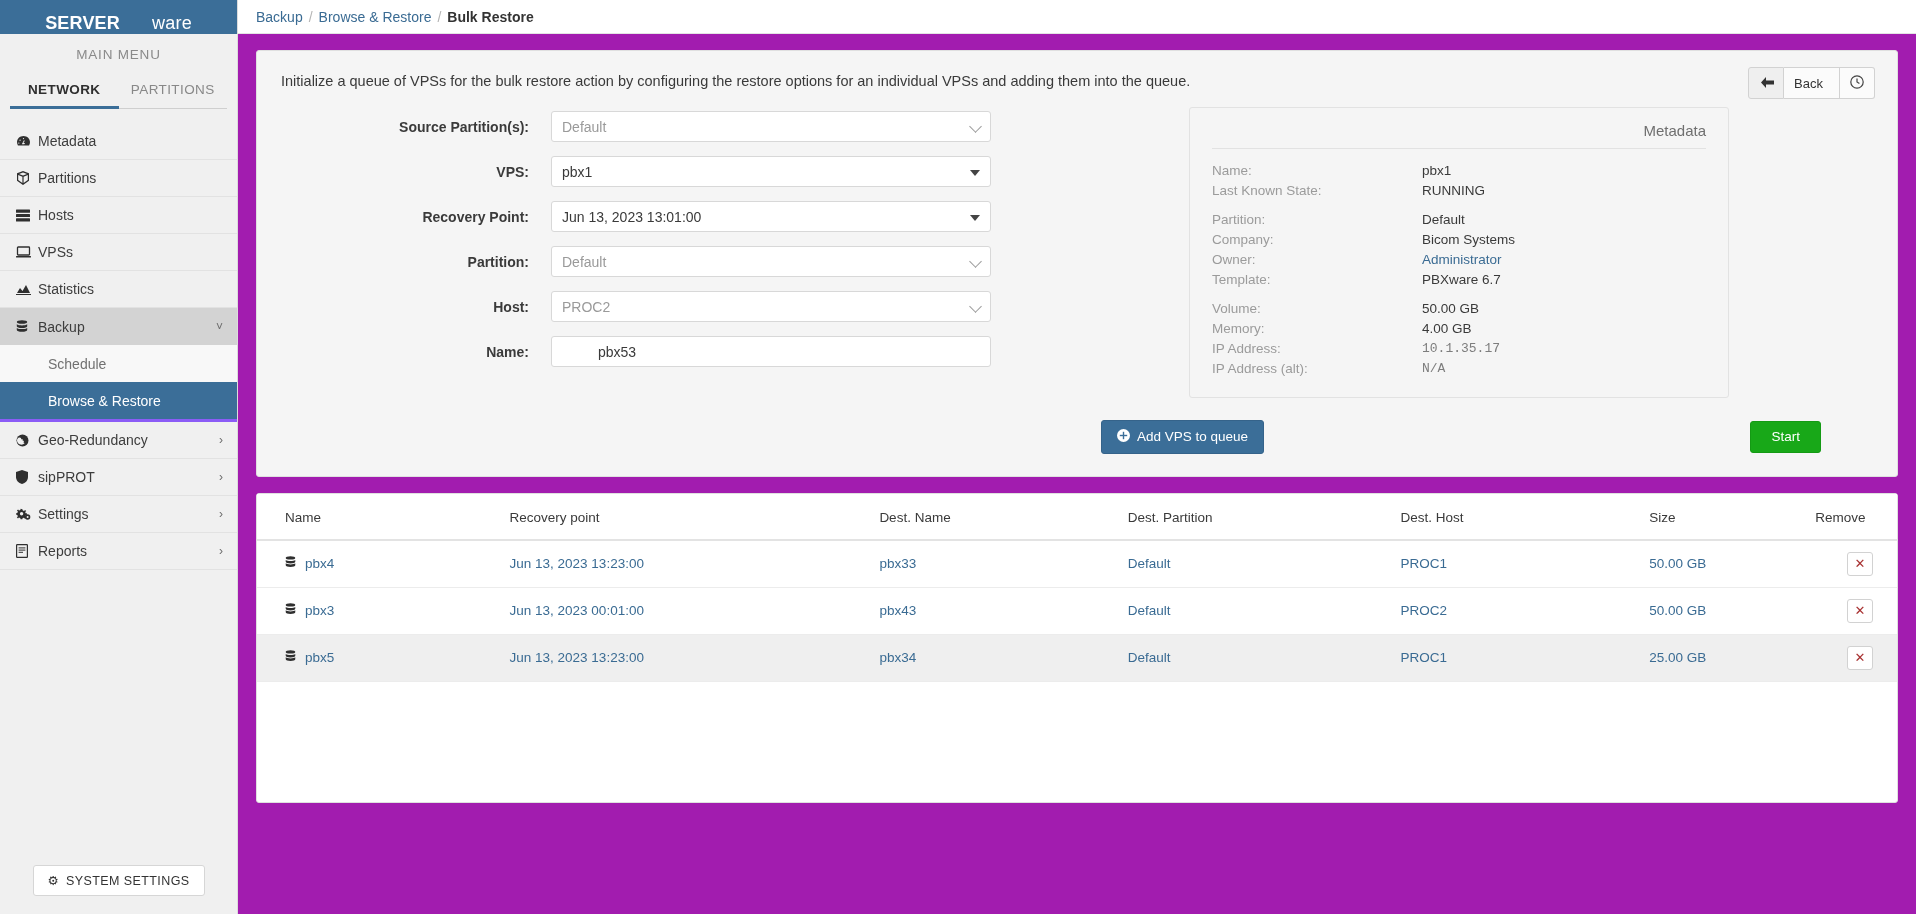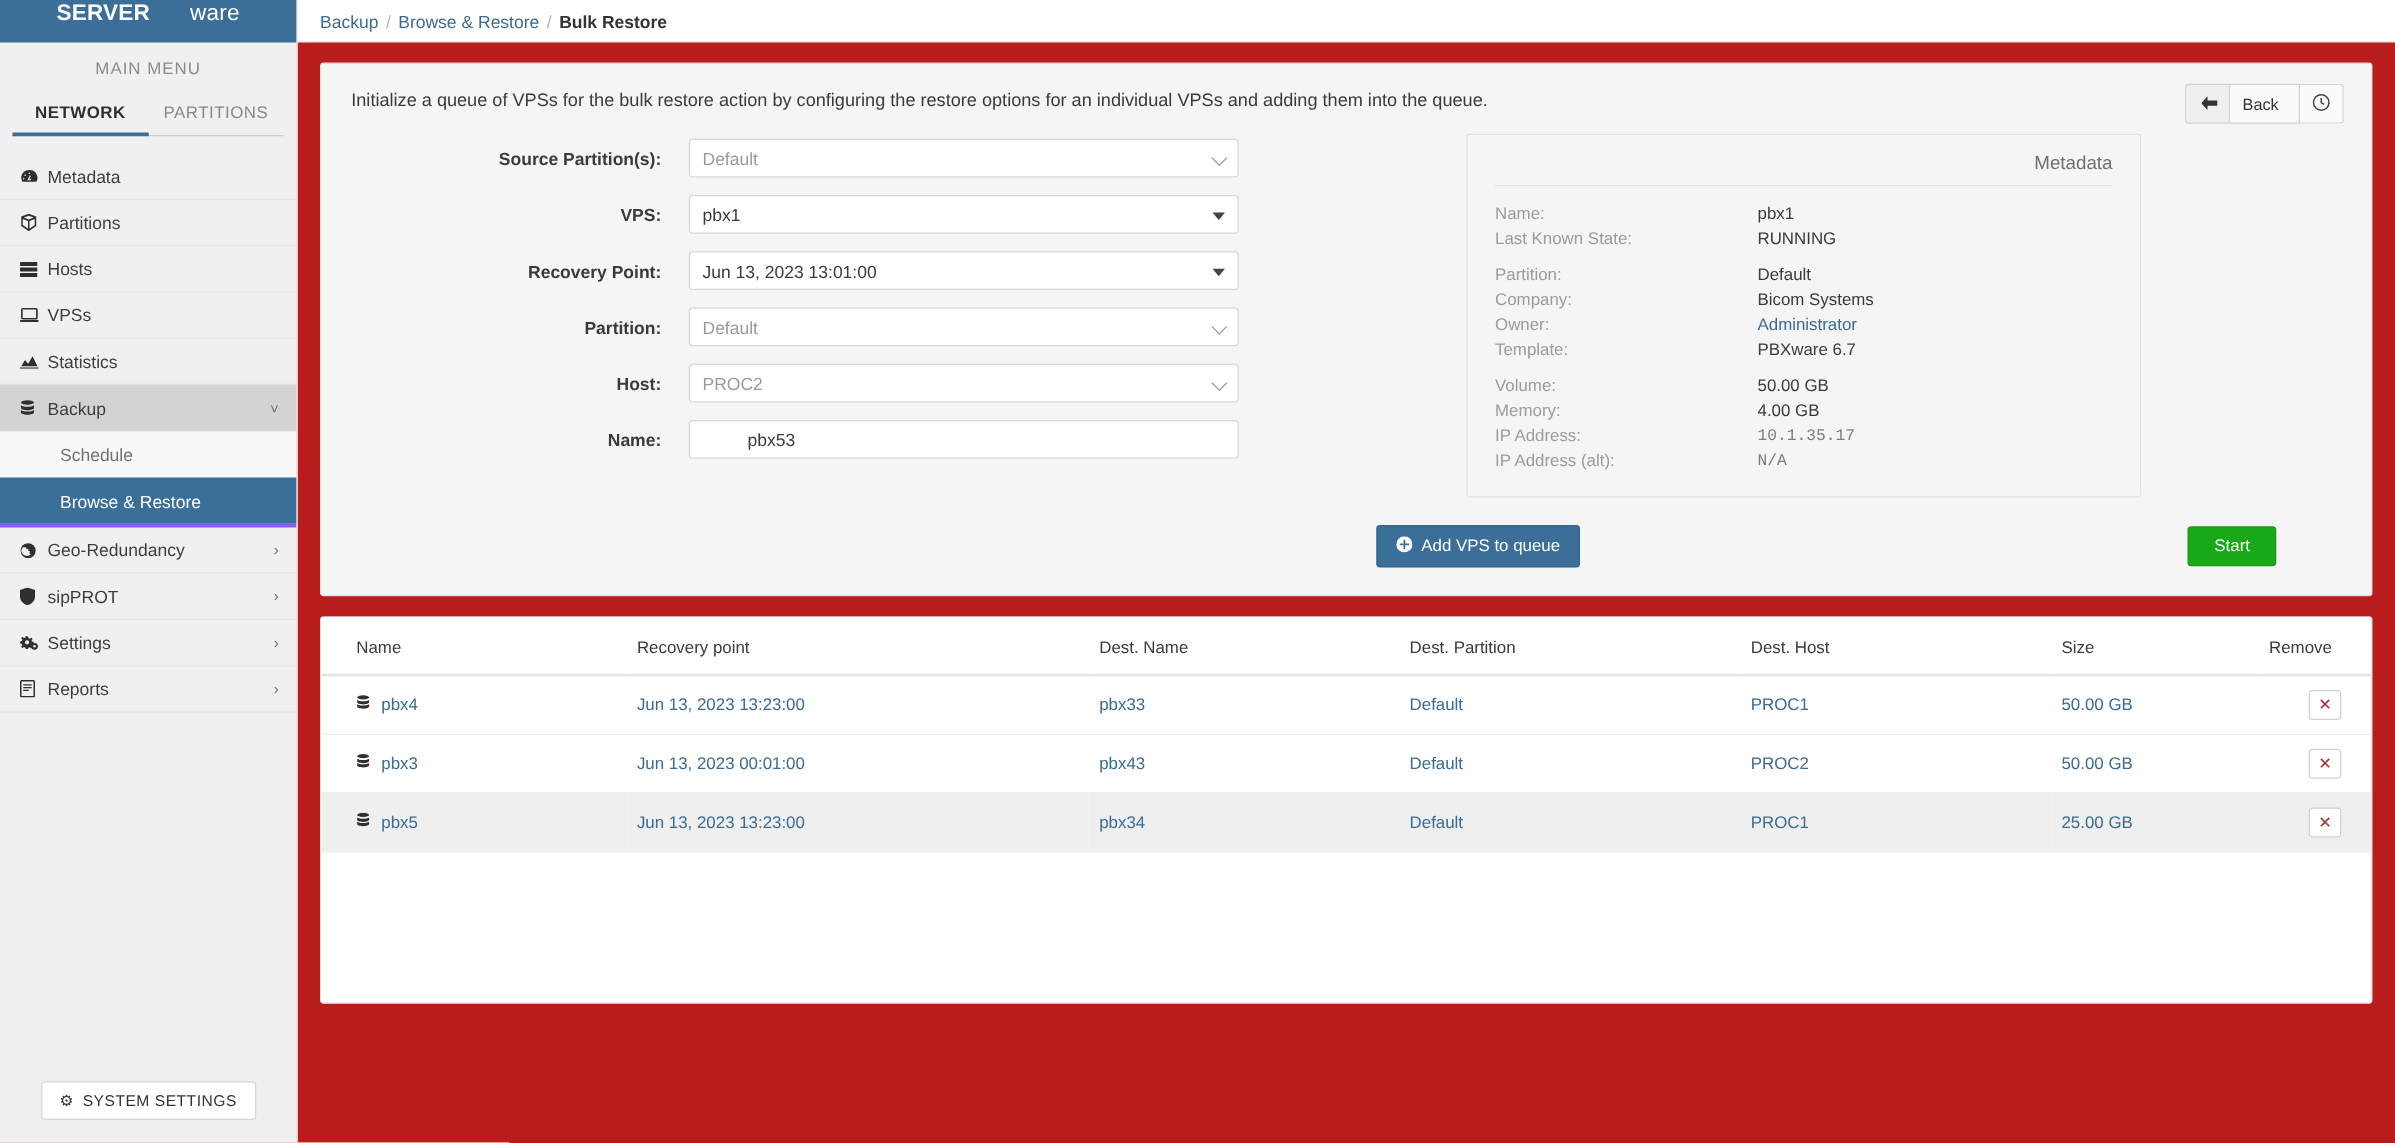--- a/index.html
+++ b/index.html
@@ -27,7 +27,7 @@
     height: 34px;
     background: #3b6e98;
     color: #fff;
-    display: flex; align-items: flex-start; justify-content: center;
+    display: flex; align-items: flex-end; justify-content: center;
     font-size: 18px;
     letter-spacing: .2px;
     gap: 32px;

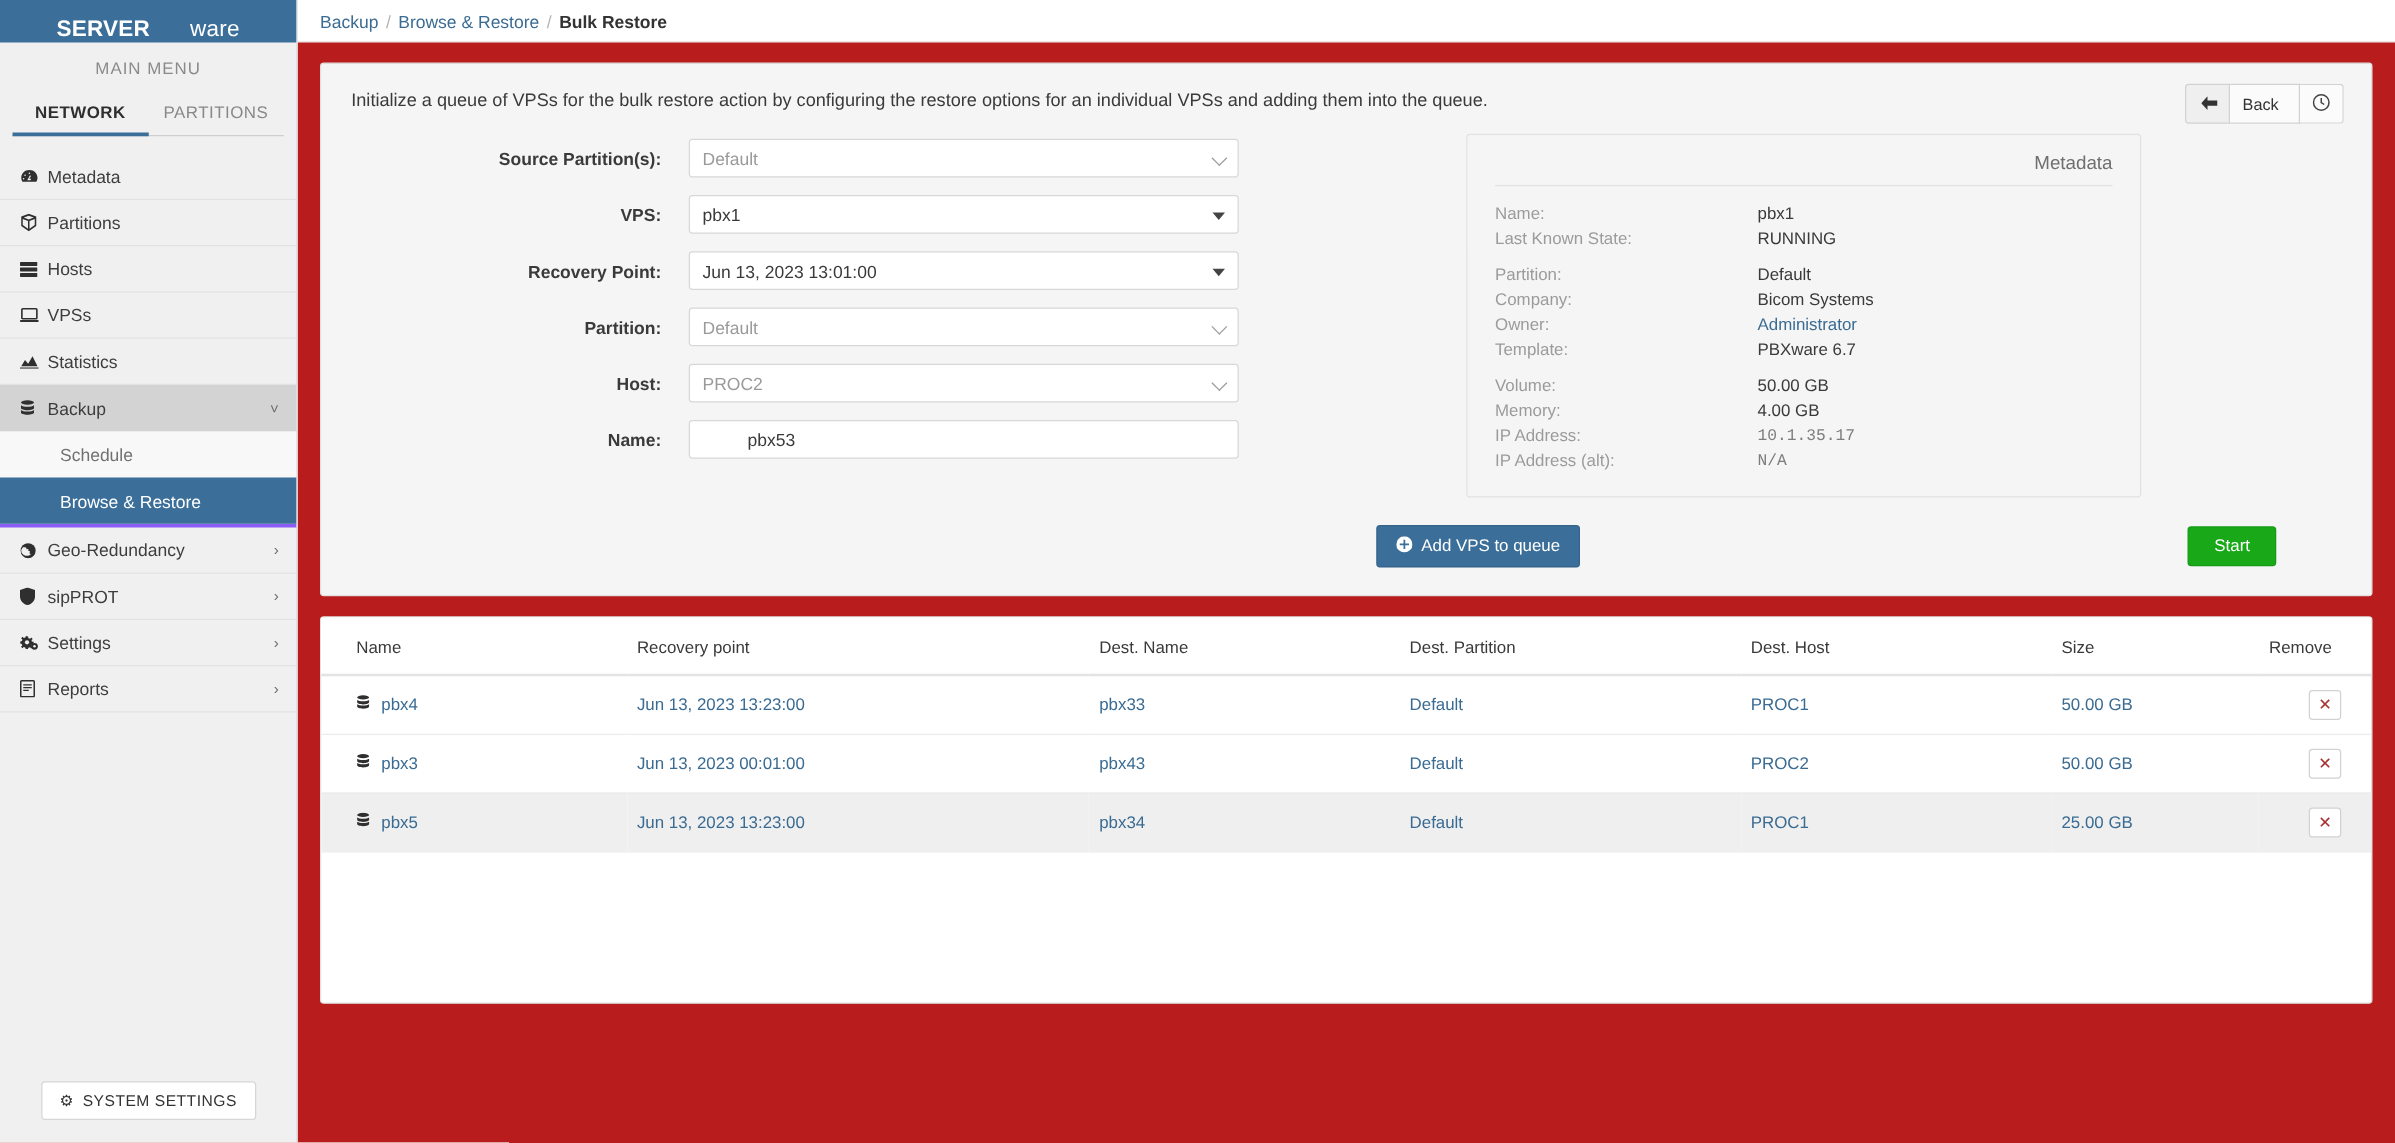--- a/index.html
+++ b/index.html
@@ -141,7 +141,7 @@
   .content {
     flex: 1;
     padding: 16px 18px 0 18px;
-    background: #b91c1c;
+    background: #a21caf;
     overflow: hidden;
   }
 

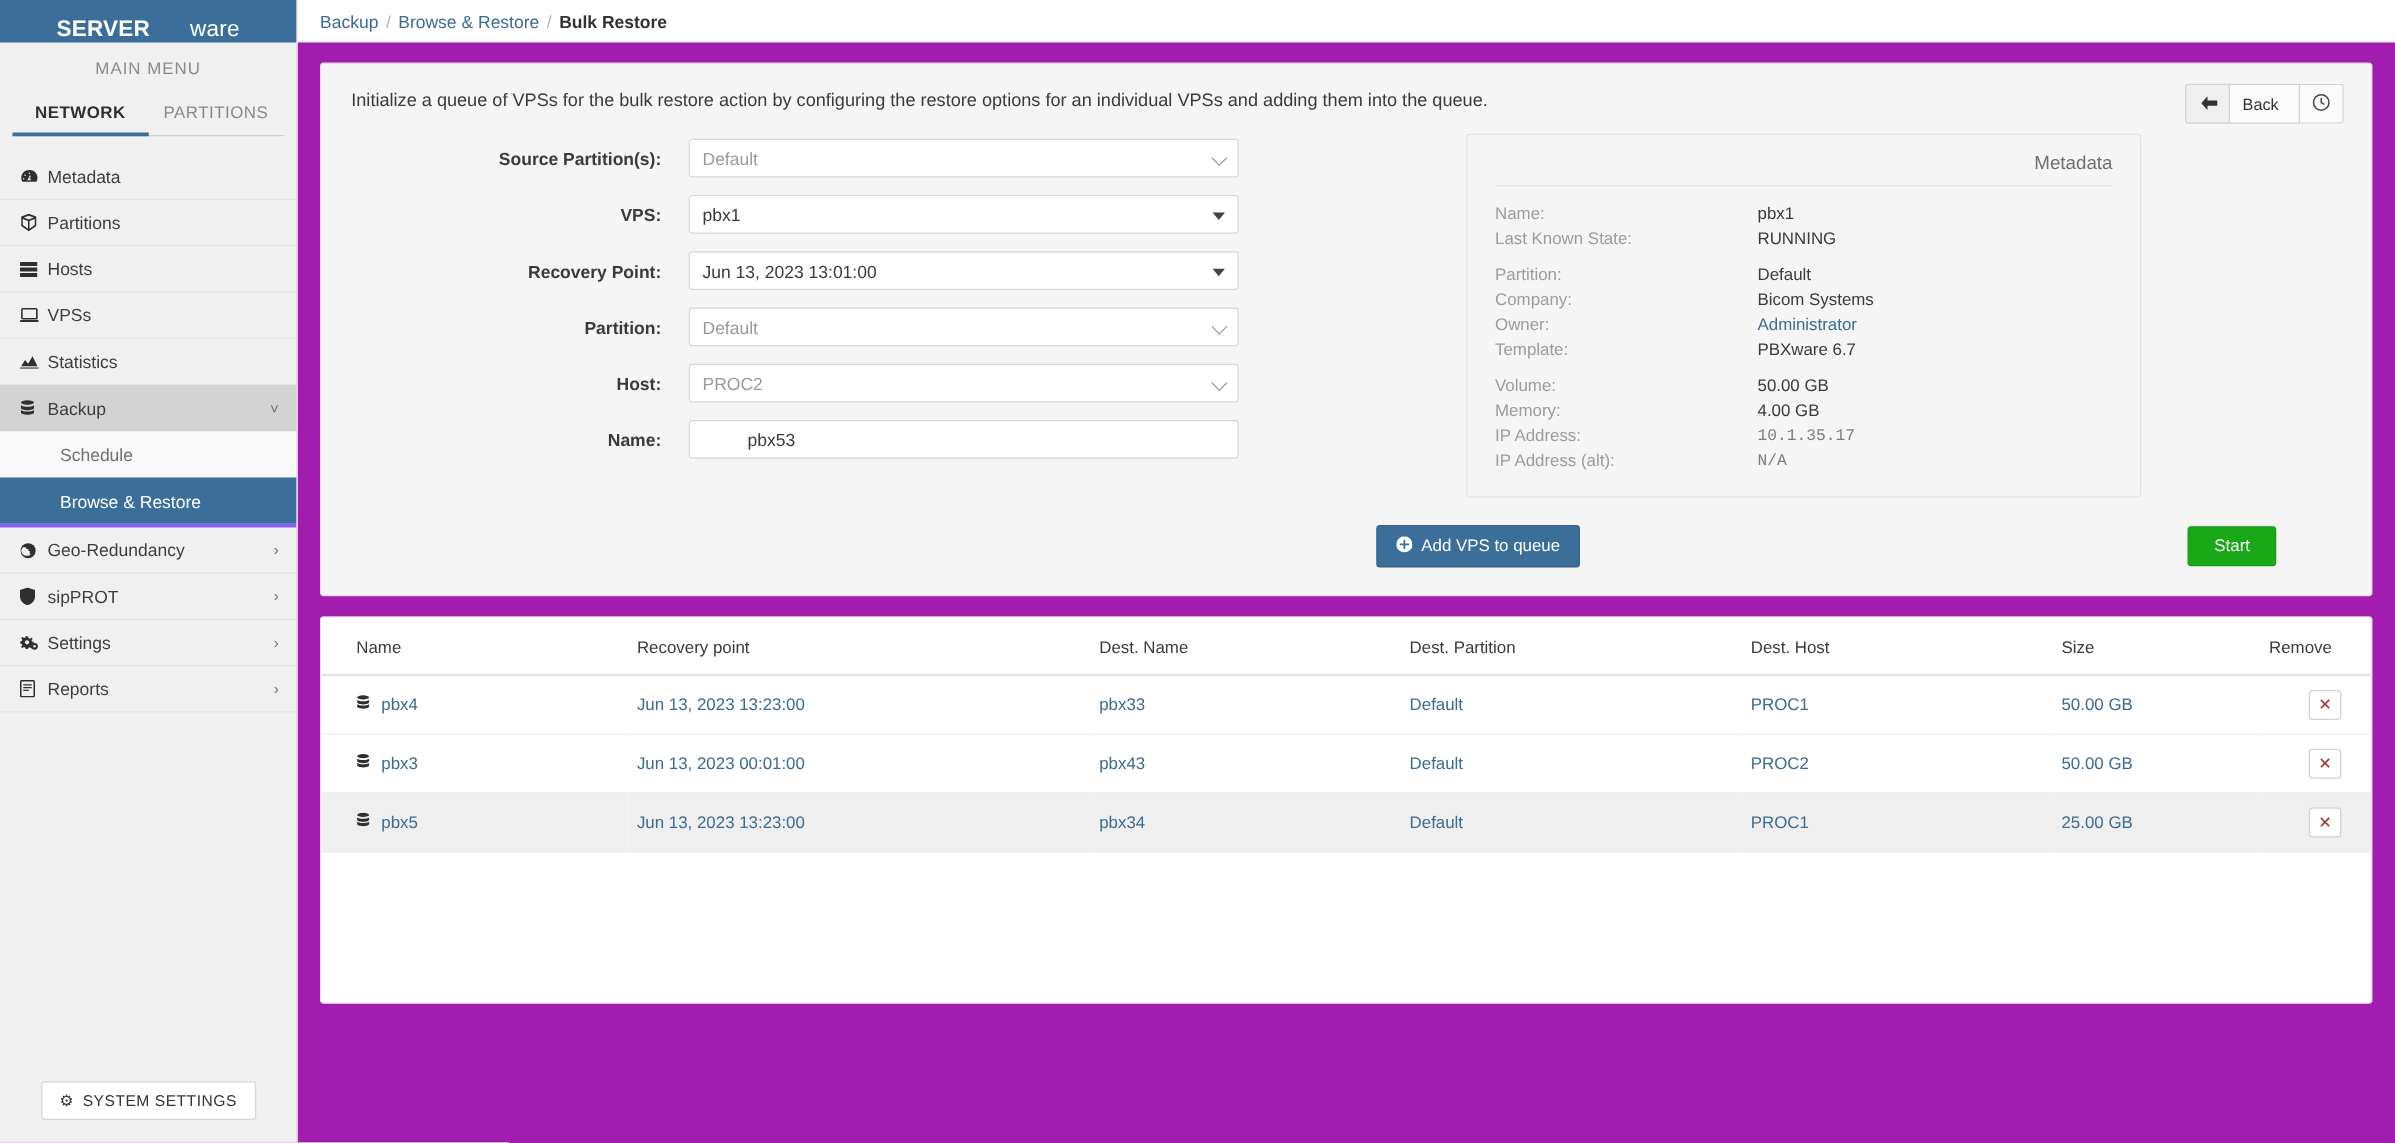--- a/index.html
+++ b/index.html
@@ -183,7 +183,7 @@
   .body-row {
     display: flex;
     padding: 14px 24px 22px 24px;
-    gap: 0;
+    gap: 16px;
   }
   .form-col { width: 830px; min-width: 830px; padding-top: 4px; }
   .meta-col { flex: 1; padding-left: 62px; }

